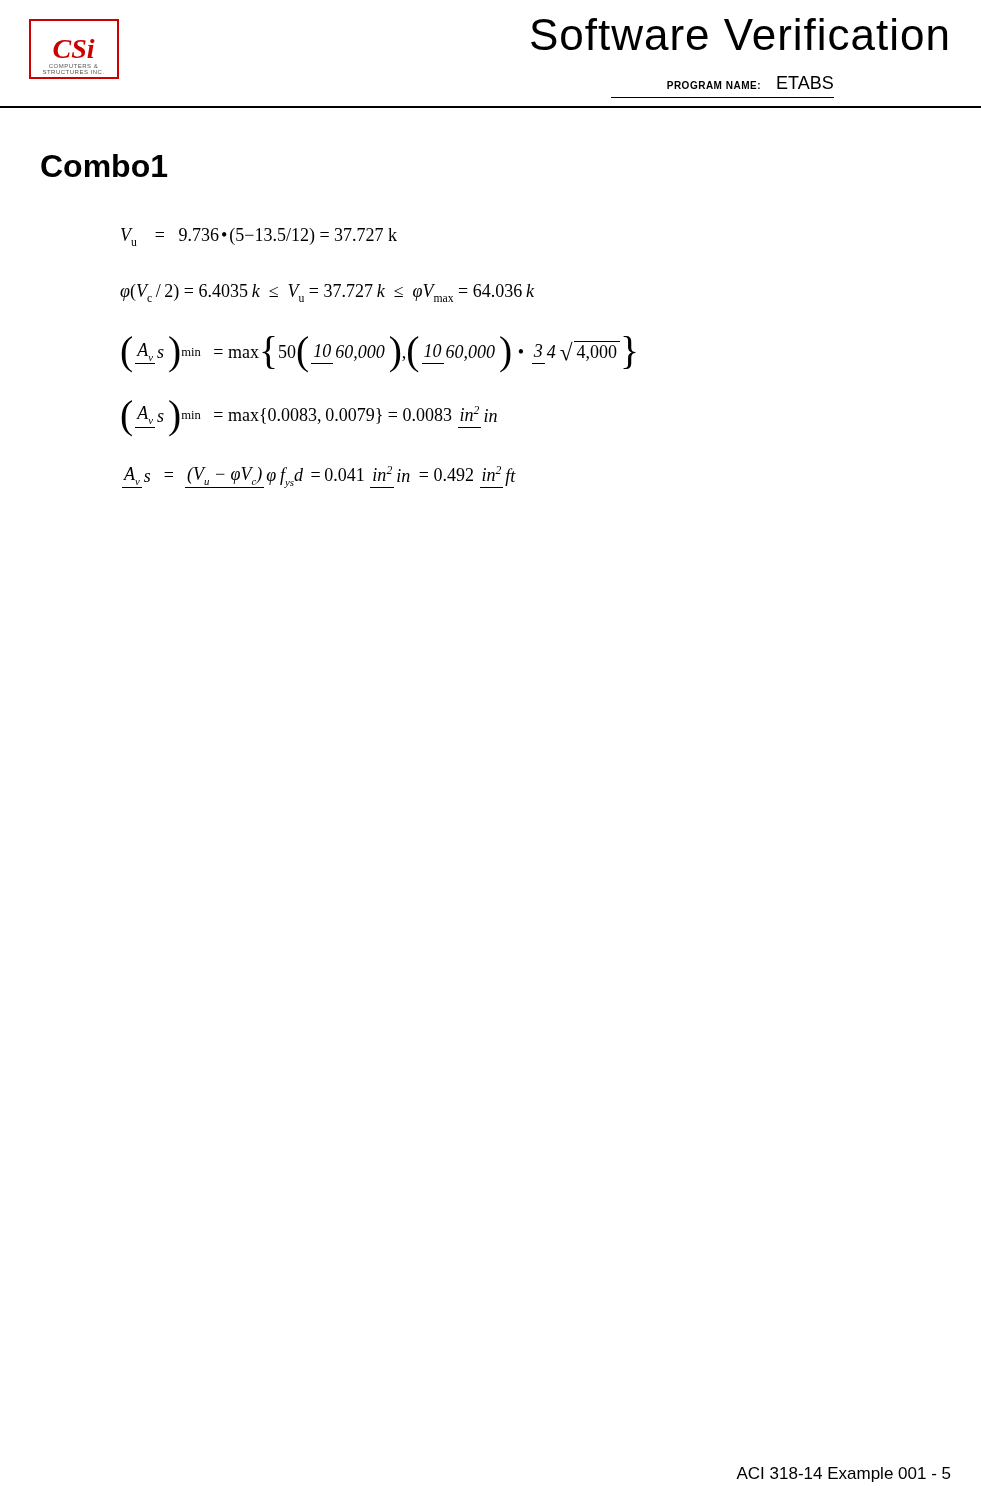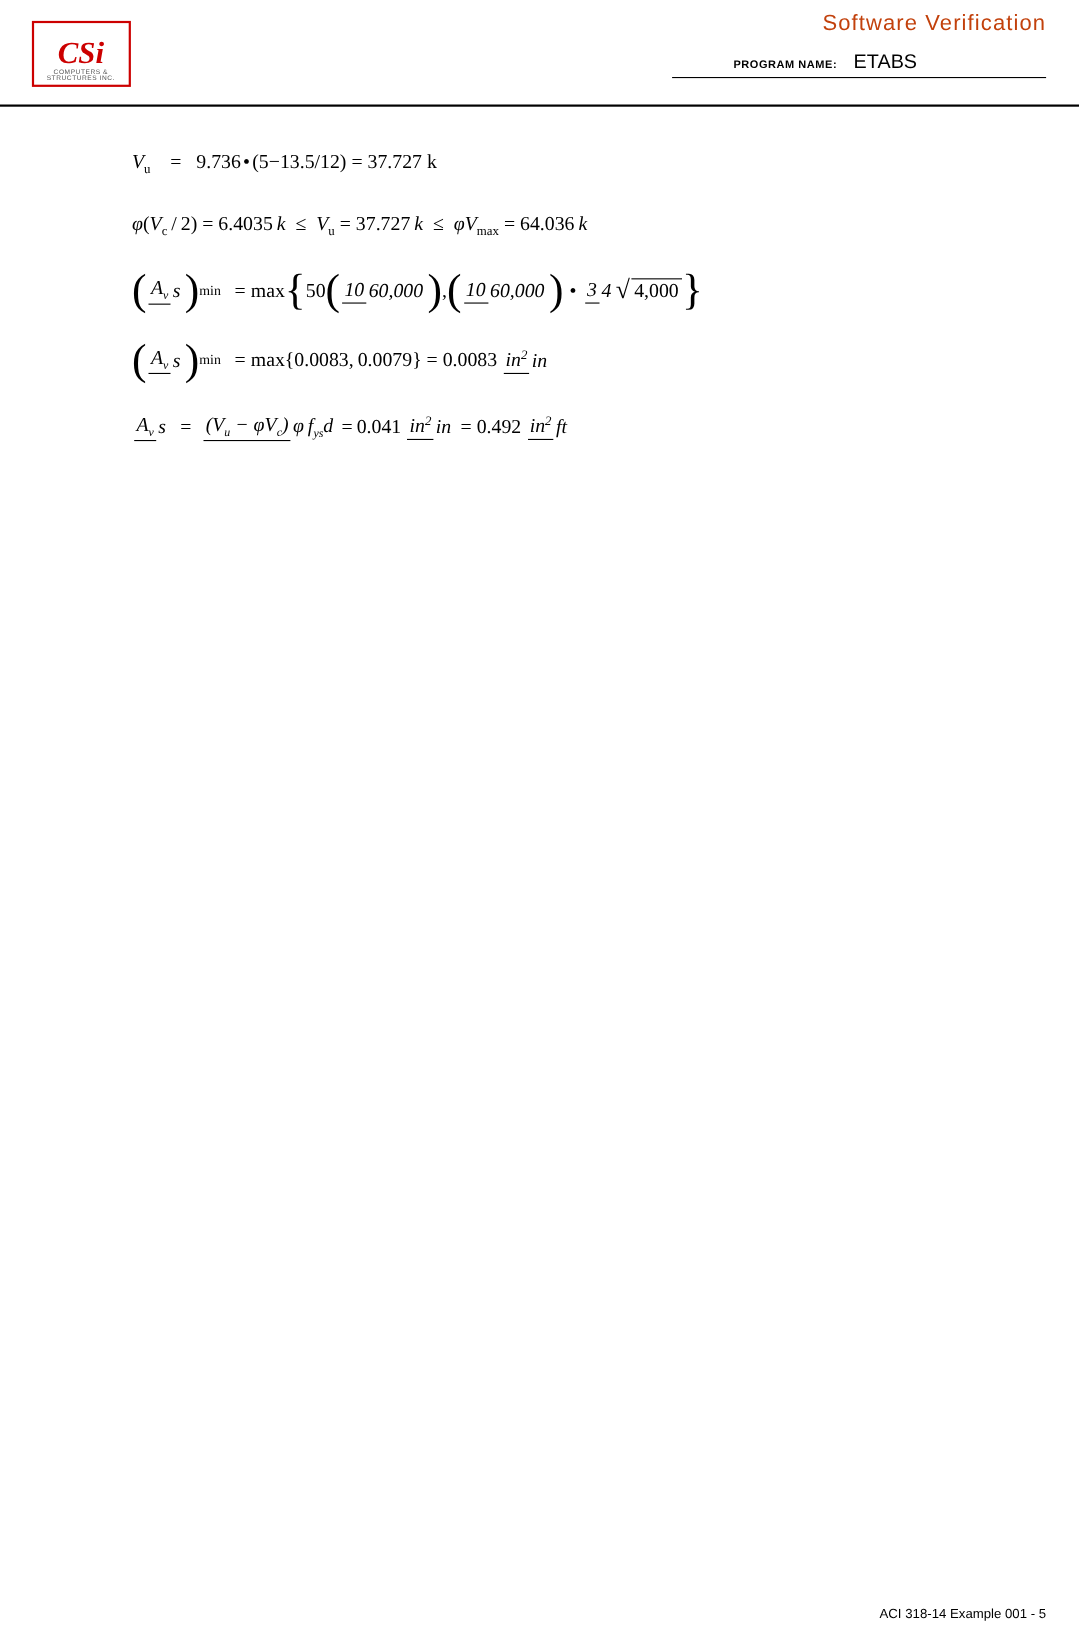--- a/index.html
+++ b/index.html
@@ -67,9 +67,9 @@
     }
 
     .software-verification-title {
-      font-size: 20px;
+      font-size: 44px;
       font-weight: normal;
-      color: #c2410c;
+      color: #000000;
       margin-bottom: 10px;
       letter-spacing: 1px;
     }

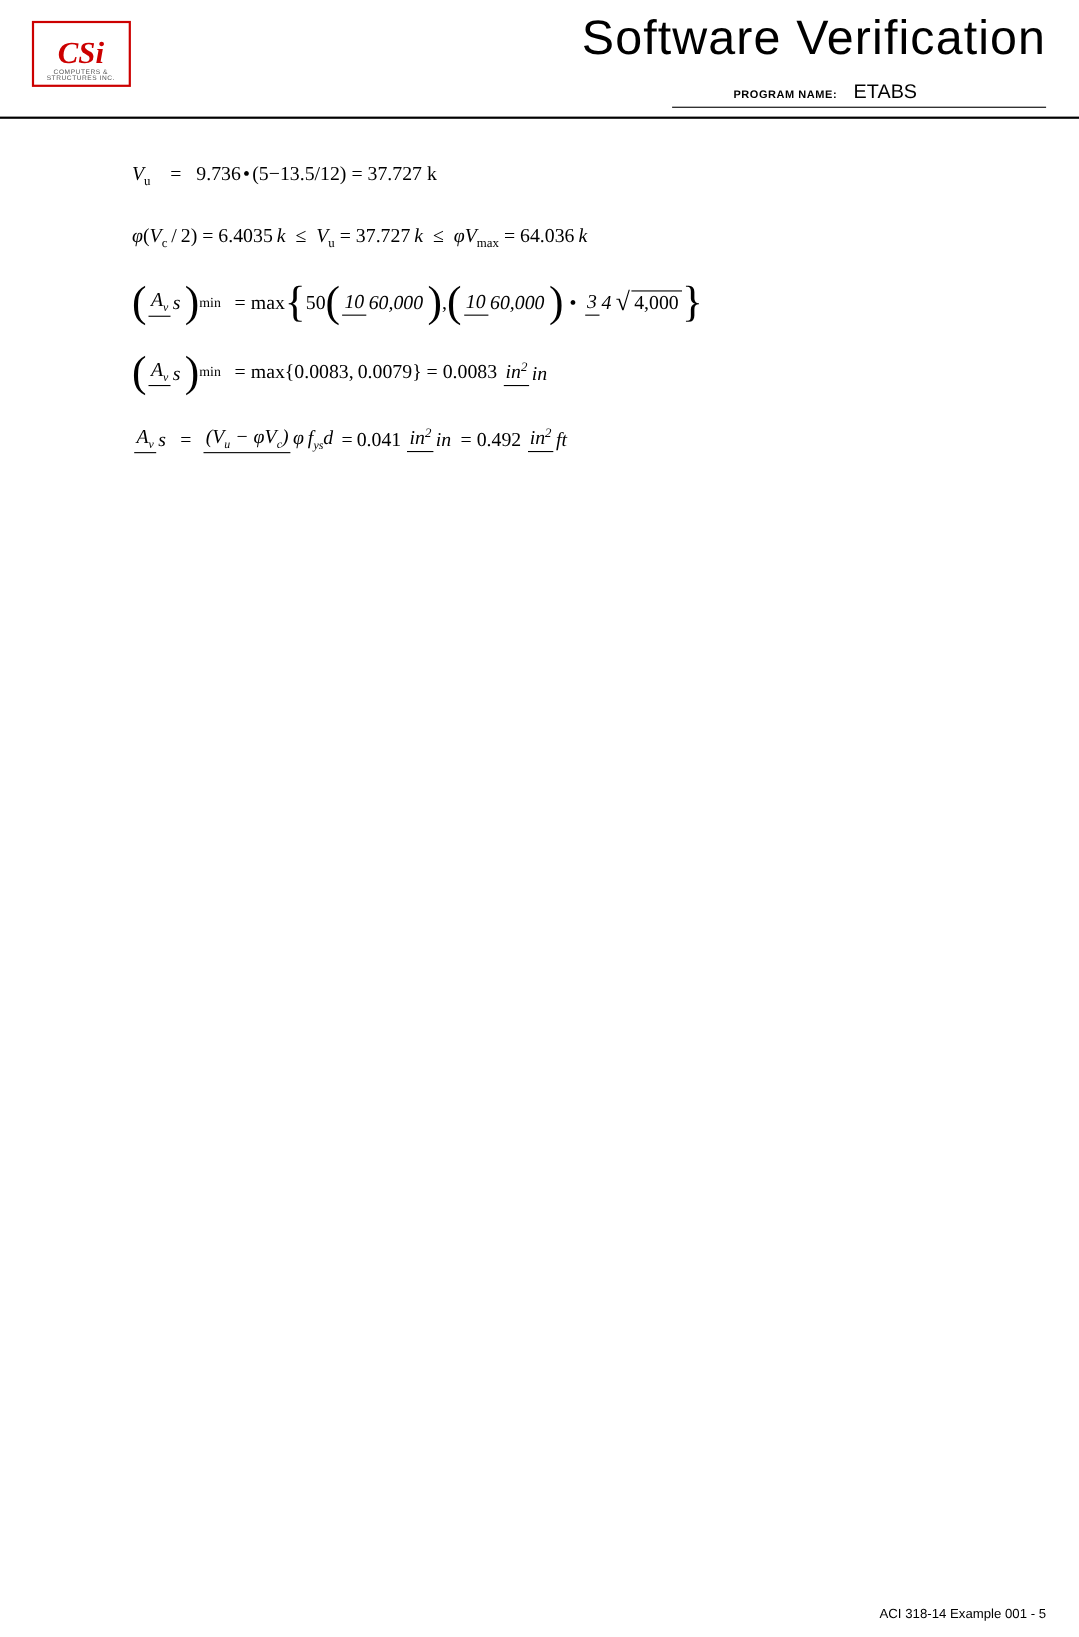--- a/index.html
+++ b/index.html
@@ -76,7 +76,7 @@
 
     .program-info {
       display: flex;
-      flex-direction: column;
+      flex-direction: row;
       align-items: stretch;
       width: 340px;
     }

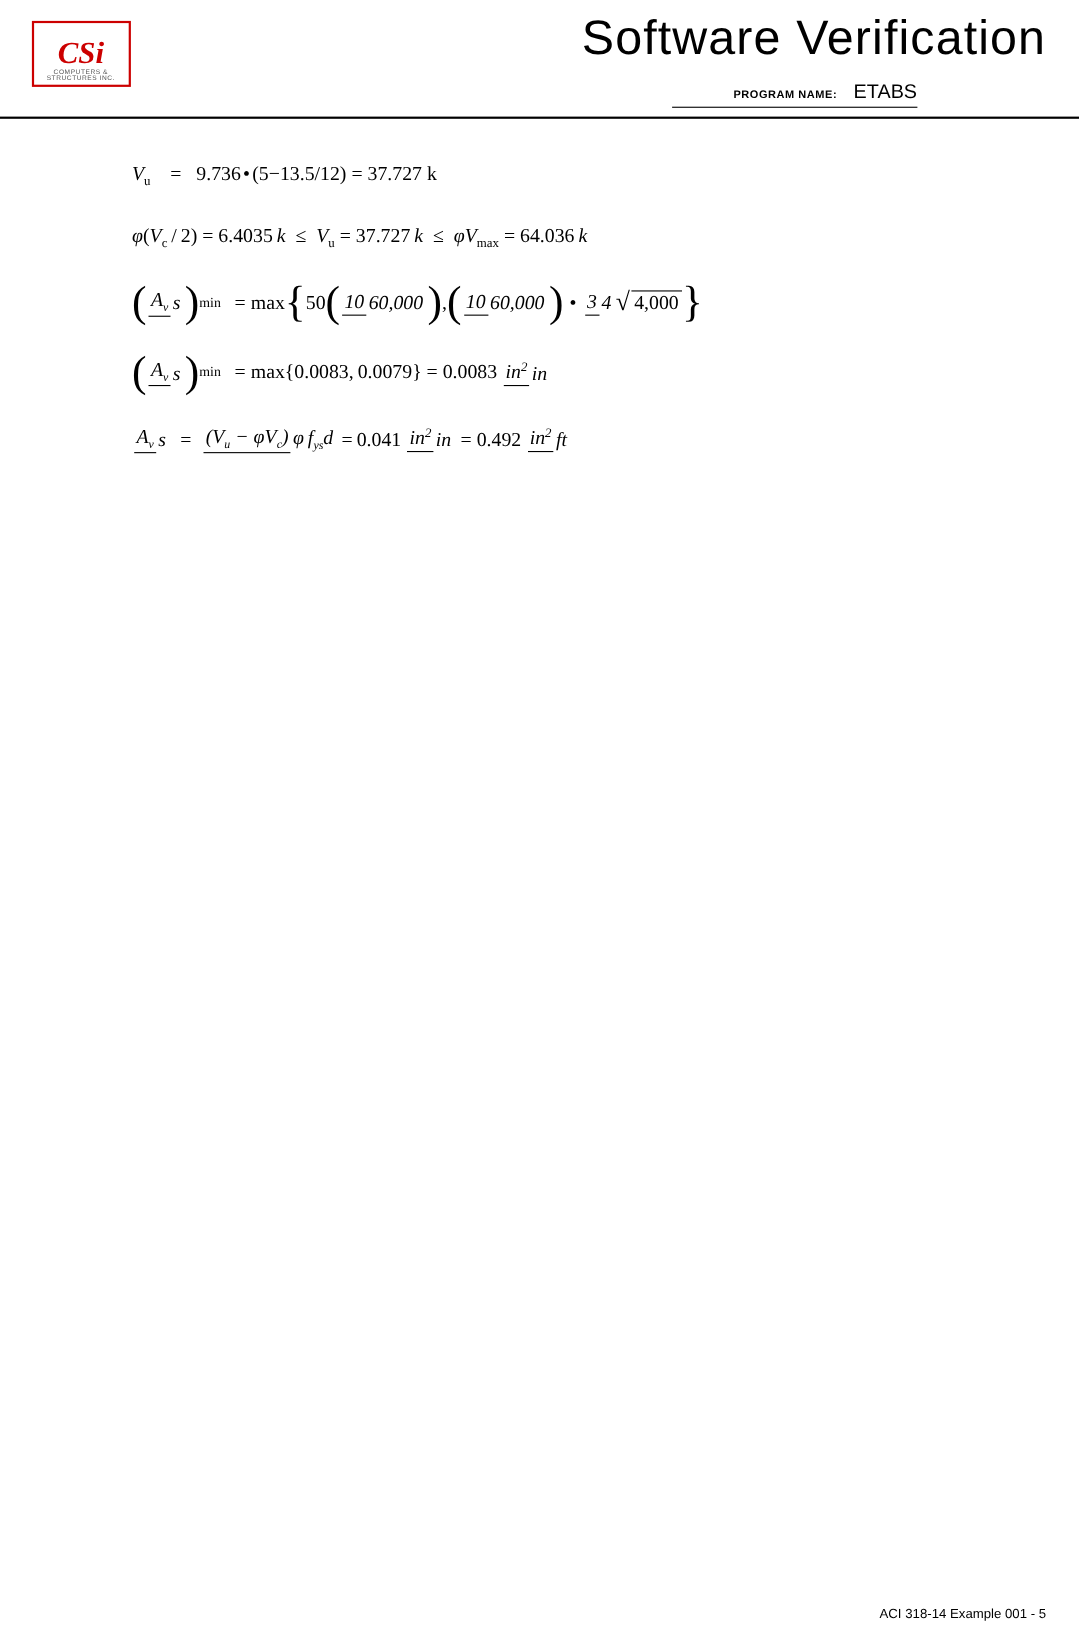--- a/index.html
+++ b/index.html
@@ -237,6 +237,7 @@
 
 <div class="main-content">
 
+  <div class="combo-title">Combo1</div>
 
   <div class="equations">
 

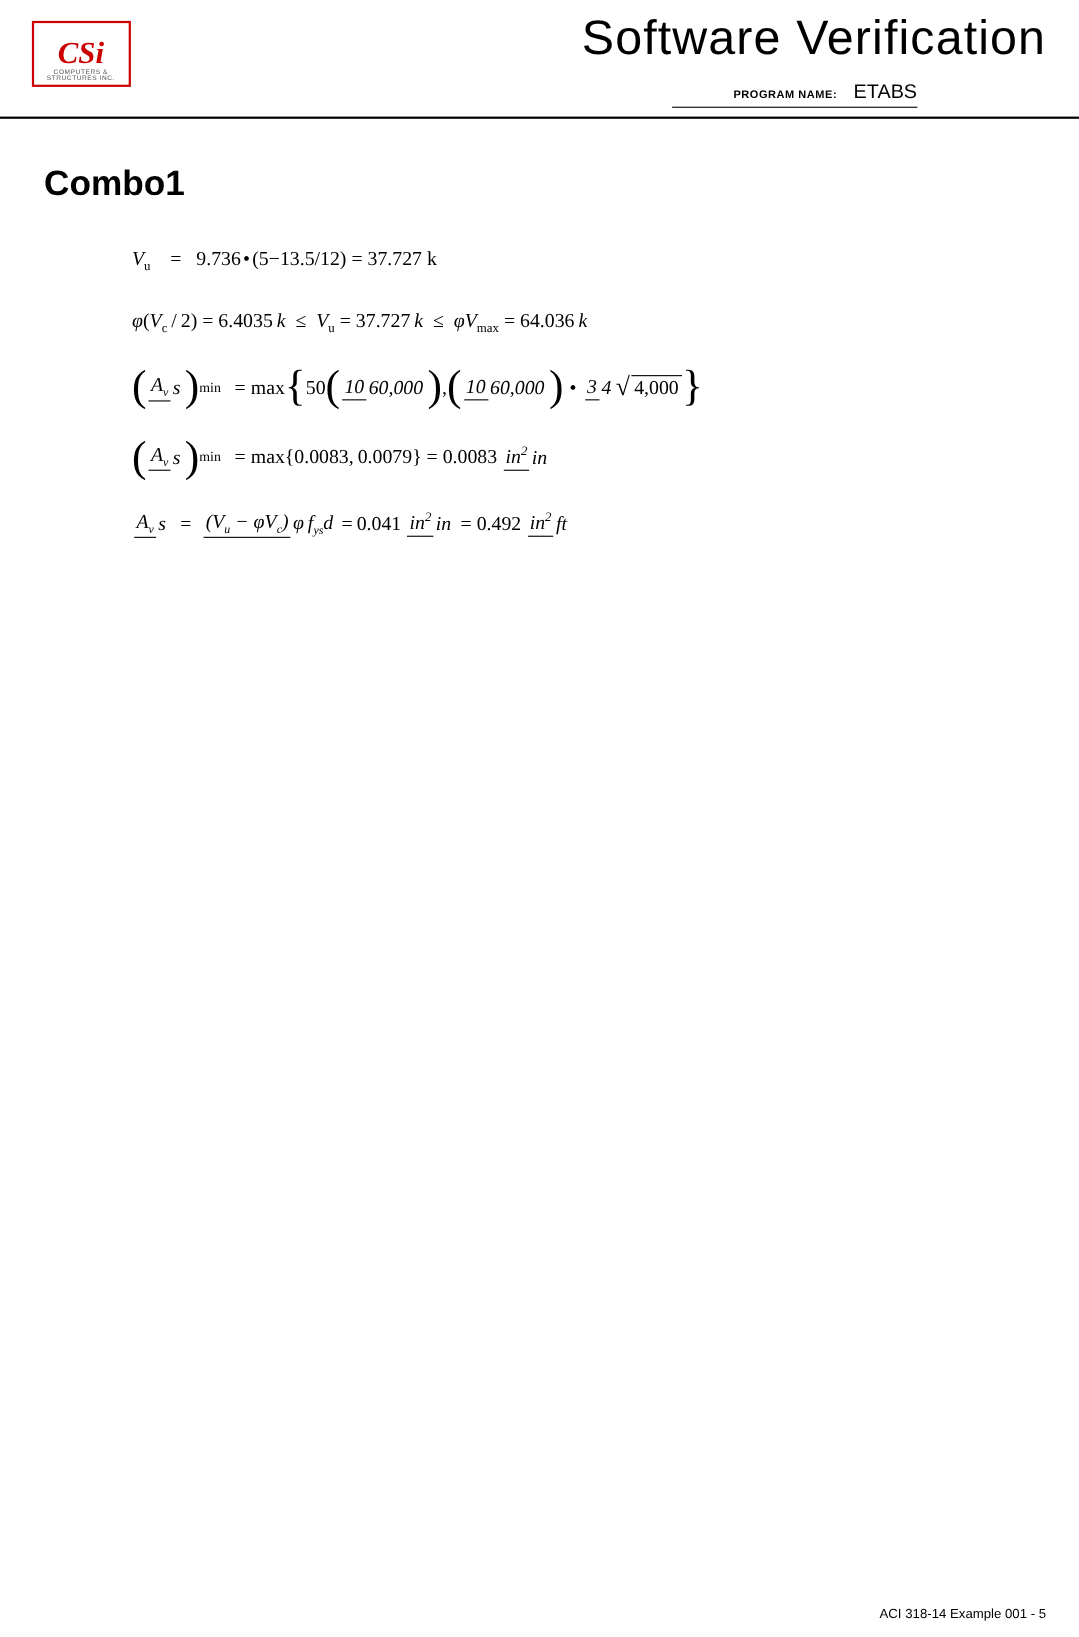--- a/index.html
+++ b/index.html
@@ -195,9 +195,9 @@
     
     .footer {
       position: absolute;
-      bottom: 14px;
+      bottom: 4px;
       right: 30px;
-      font-size: 12px;
+      font-size: 17px;
       color: #000;
     }
 

